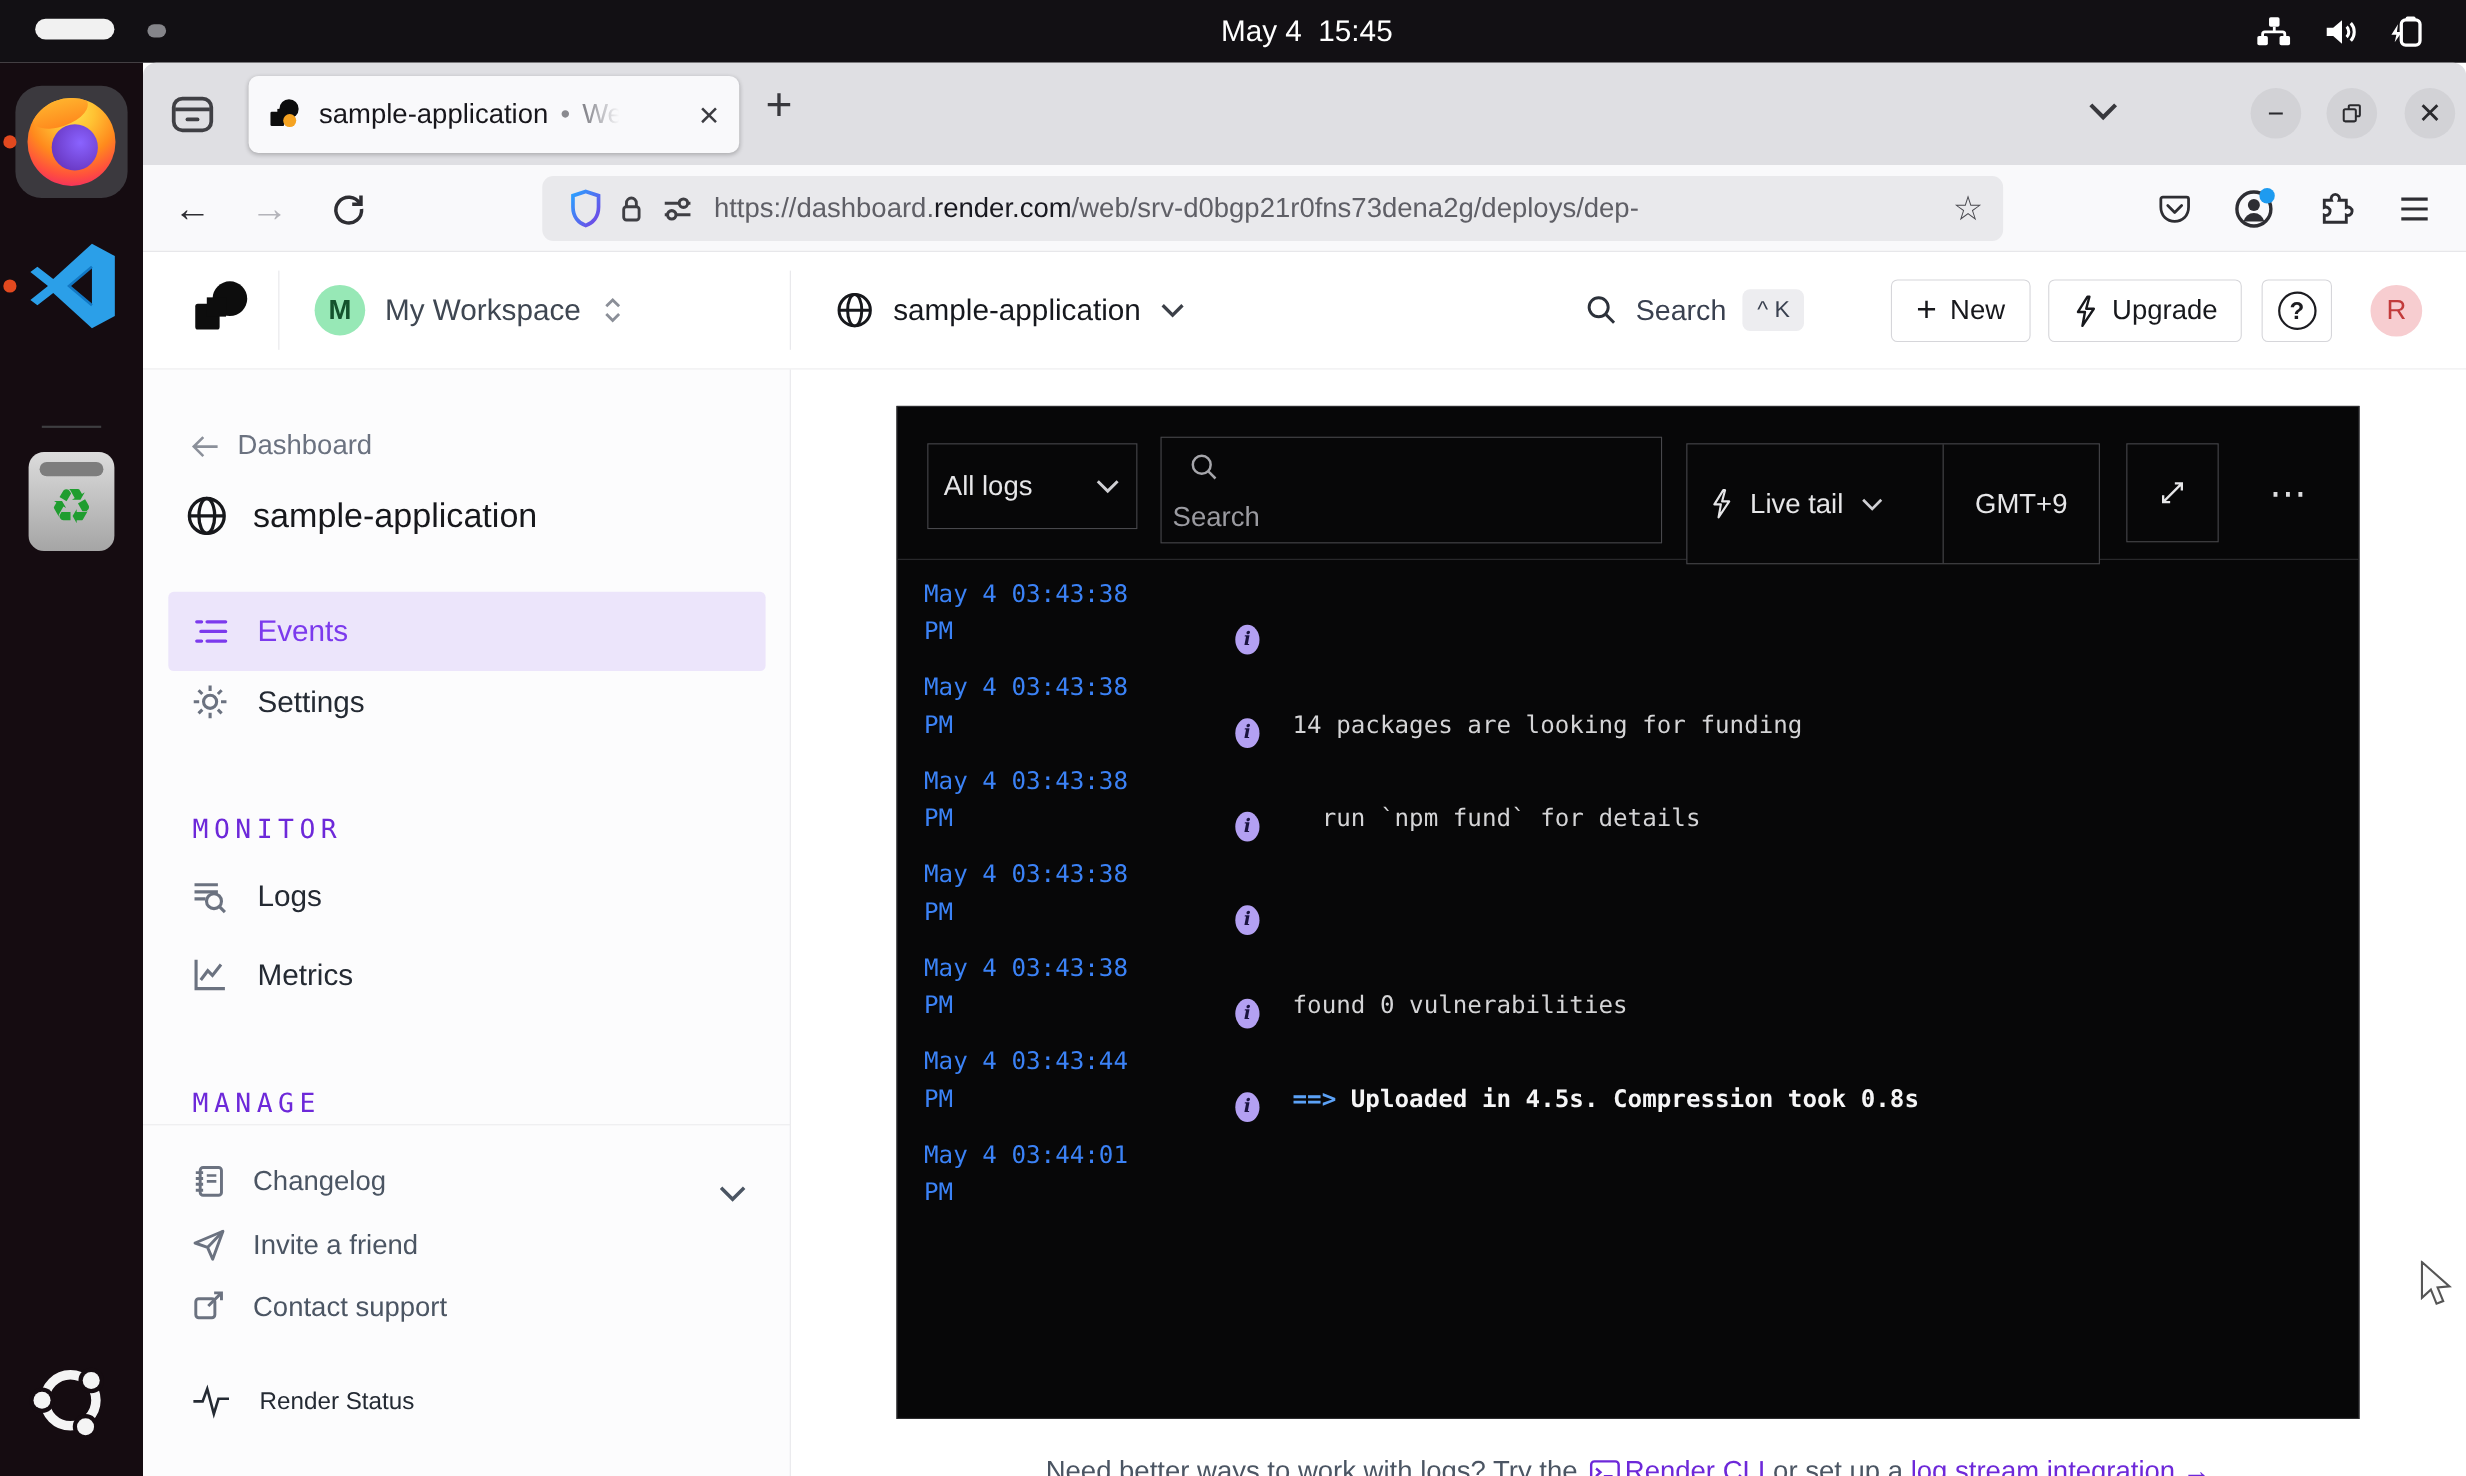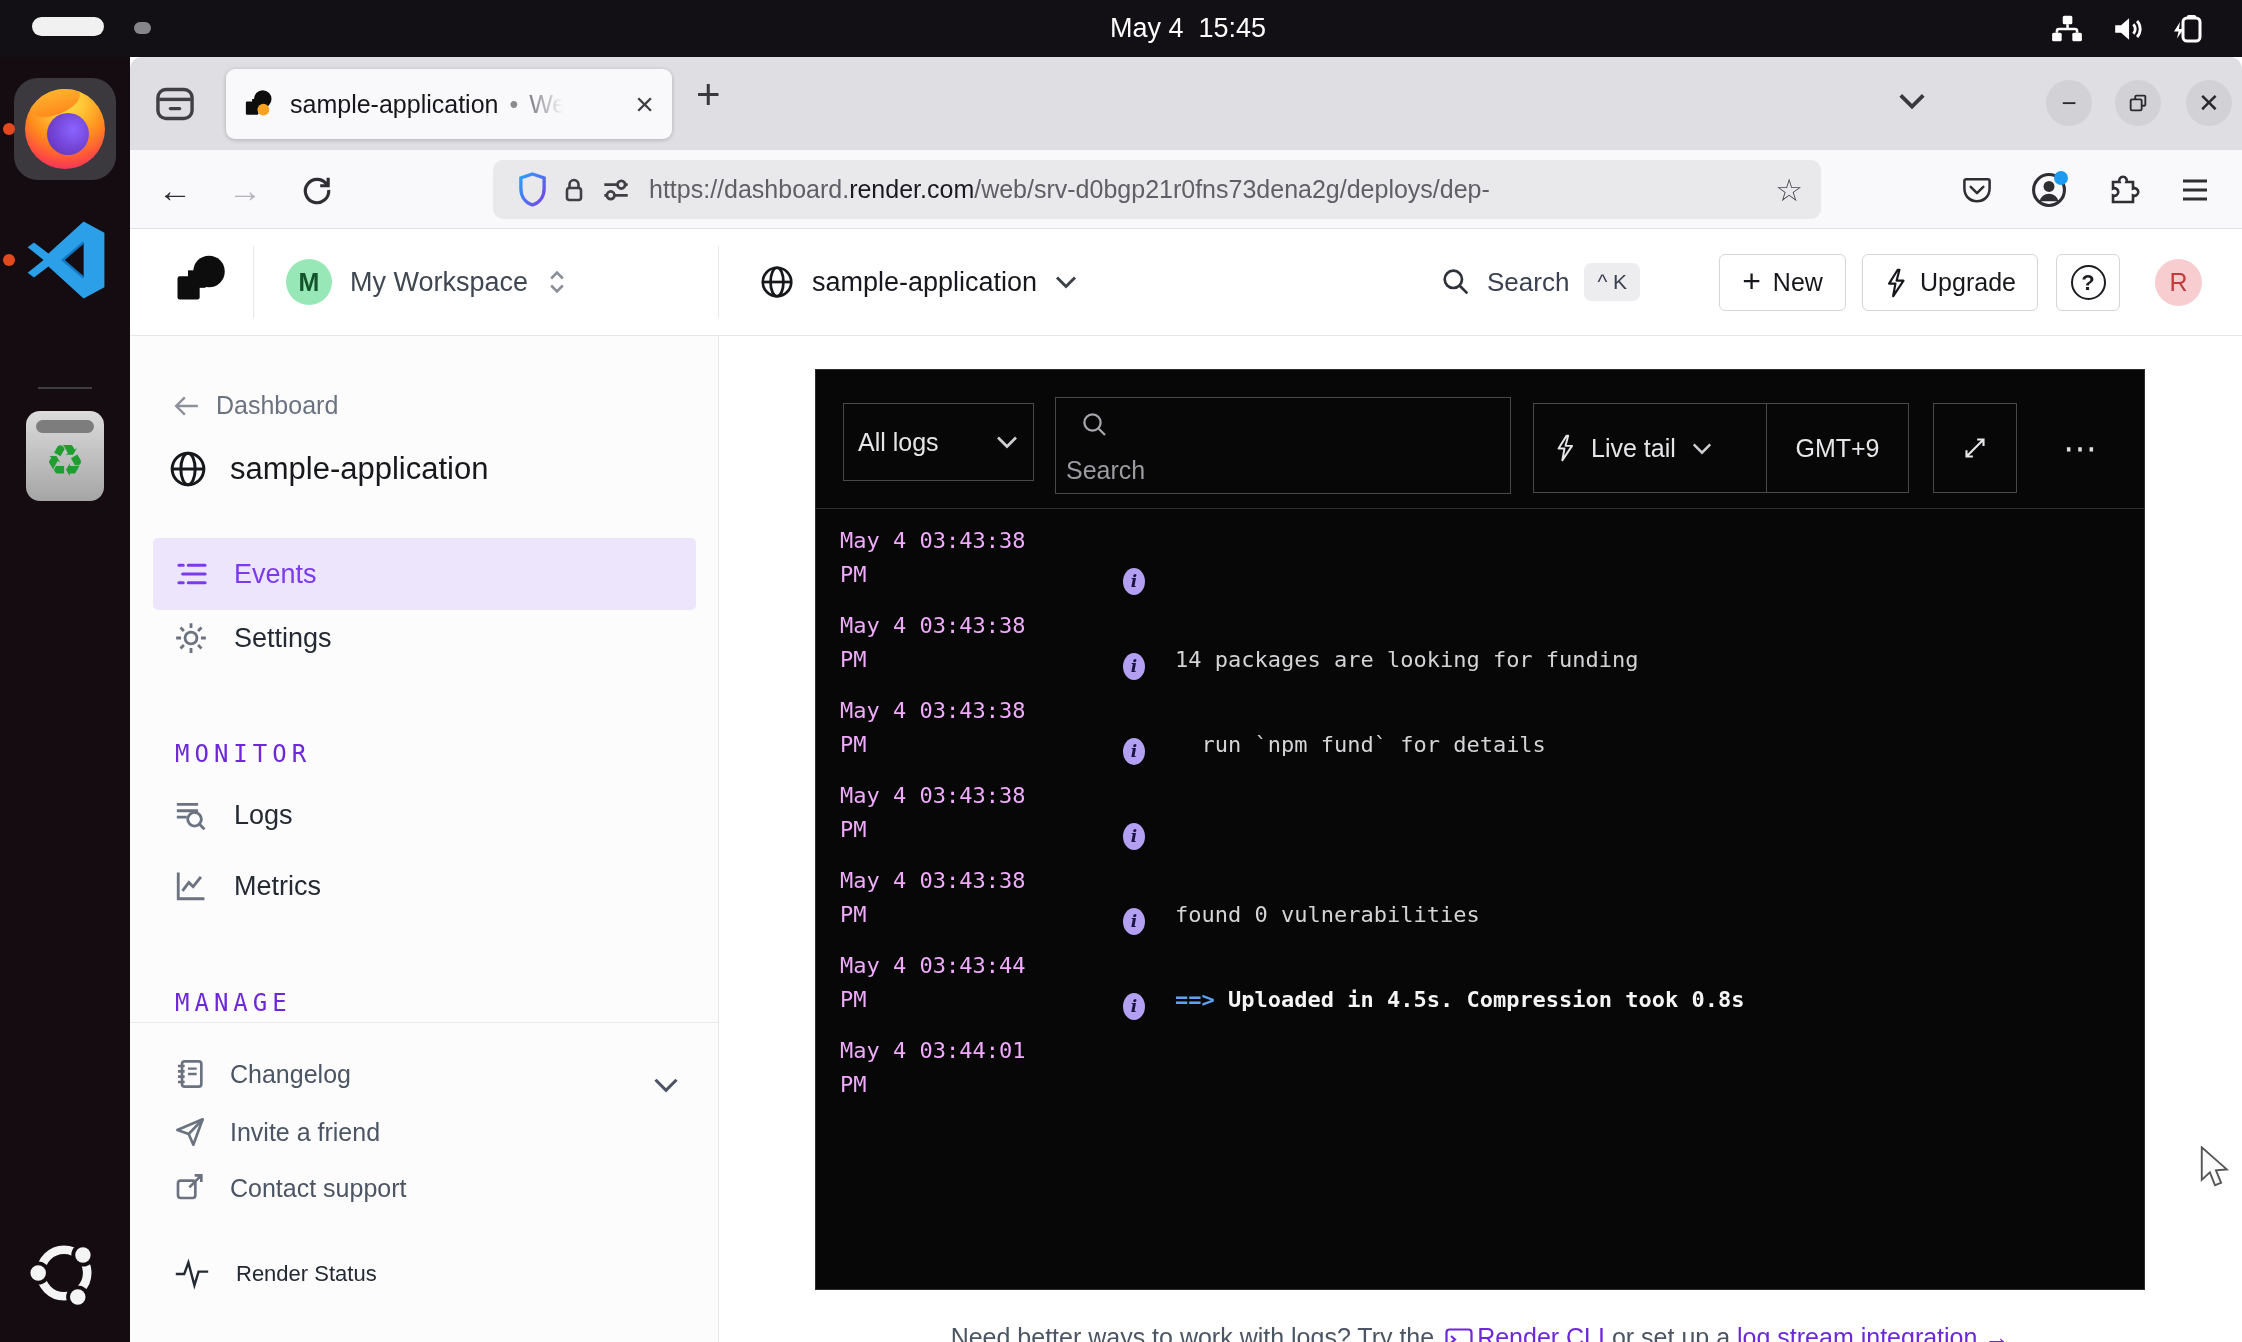--- a/index.html
+++ b/index.html
@@ -96,7 +96,7 @@
 #lt-search{left:239px;top:27px;width:456px;height:97px}
 .lt-search-ico{position:absolute;left:24px;top:12px;color:#a6a6ab}
 .lt-search-ph{position:absolute;left:10px;bottom:8px;color:#9b9ba1;font-size:25px}
-#lt-live{left:717px;top:33px;width:376px;height:90px}
+#lt-live{left:717px;top:33px;width:376px;height:110px}
 .lt-live-left{display:flex;align-items:center;gap:15px;padding-left:20px;width:233px;height:100%;border-right:1px solid #48484c}
 .lt-tz{flex:1;display:flex;align-items:center;justify-content:center}
 #lt-expand{left:1117px;top:33px;width:84px;height:90px;justify-content:center}

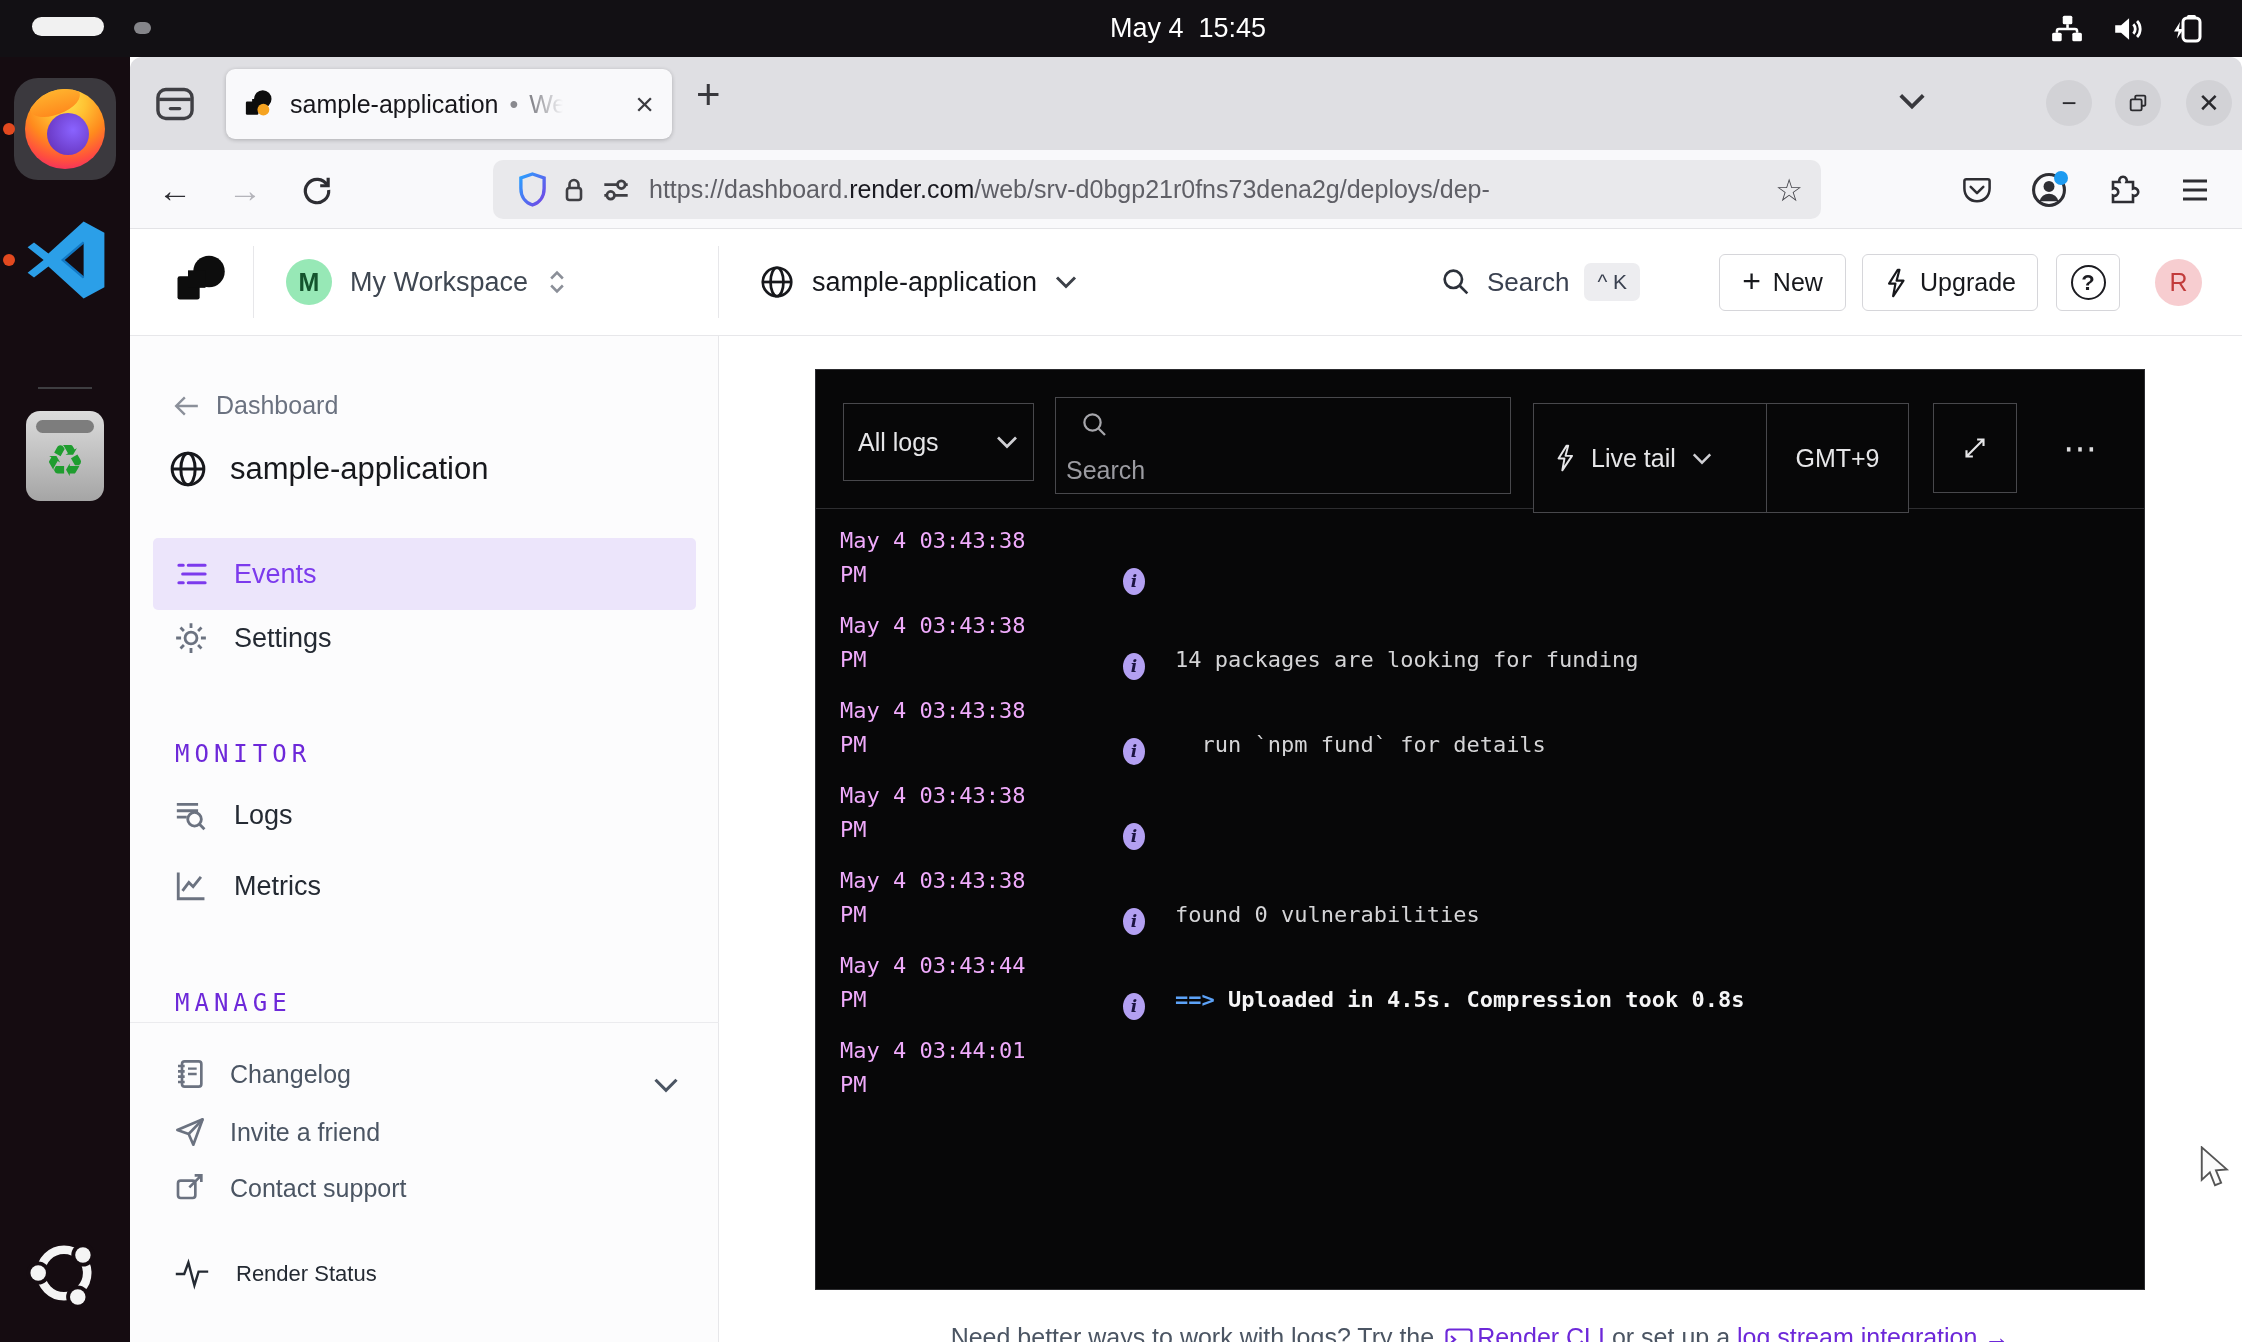--- a/index.html
+++ b/index.html
@@ -103,7 +103,7 @@
 #lt-dots{position:absolute;left:1240px;top:33px;width:50px;height:90px;display:flex;align-items:center;justify-content:center;color:#dcdcde;font-size:34px;letter-spacing:2px}
 #log-rows{position:absolute;left:0;top:139px;width:100%;height:782px;padding:8px 96px 0 24px;overflow:hidden;font-family:"DejaVu Sans Mono",monospace;font-size:22px;line-height:34px}
 .log-row{white-space:pre-wrap;padding:7px 0;color:#d4d4d6}
-.log-time{display:inline-block;width:225px;margin-right:58px;color:#f0abfc}
+.log-time{display:inline-block;width:225px;margin-right:58px;color:#3b82f6}
 .info-icon{display:inline-block;width:22px;height:27px;margin-right:30px;border-radius:50%;background:var(--info-bg);color:#1b1440;font-family:"DejaVu Serif",serif;font-style:italic;font-weight:bold;font-size:17px;line-height:27px;text-align:center;vertical-align:-5px}
 .log-arrow{font-weight:bold}
 .log-arrow.blue{color:var(--log-blue)}

